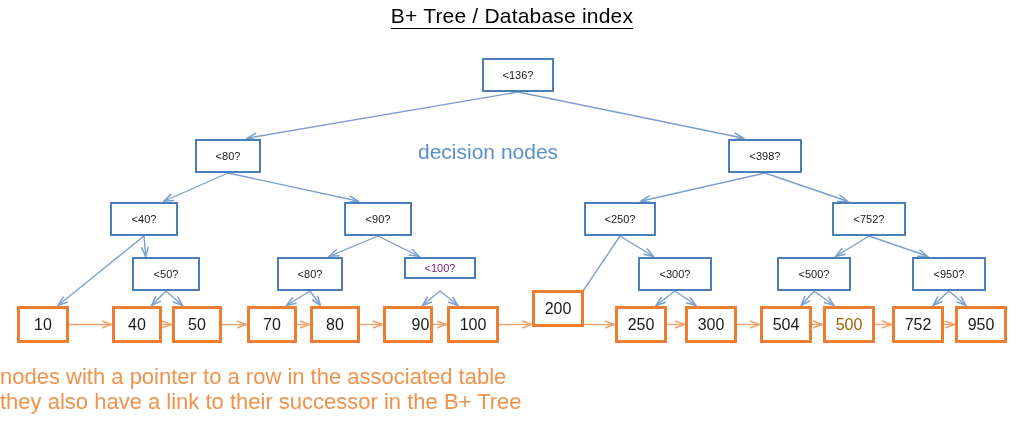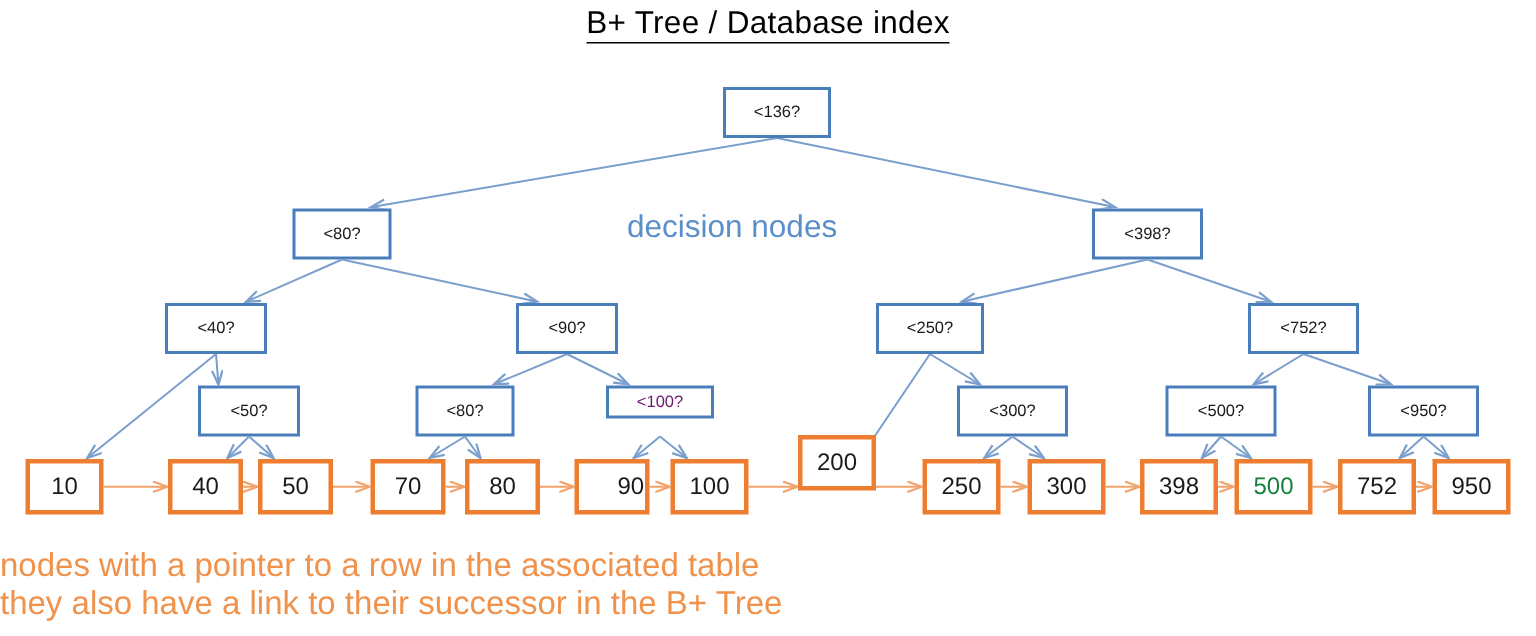--- a/index.html
+++ b/index.html
@@ -165,7 +165,7 @@
         <span>300</span>
       </div>
       <div class="node leaf" style="left: 760px; top: 306px; width: 52px; height: 37px; border-color: rgb(237, 125, 49); color: rgb(26, 26, 26);">
-        <span>398</span>
+        <span>504</span>
       </div>
       <div class="node leaf" style="left: 823px; top: 306px; width: 52px; height: 37px; border-color: rgb(237, 125, 49); color: #15803d;">
         <span>500</span>

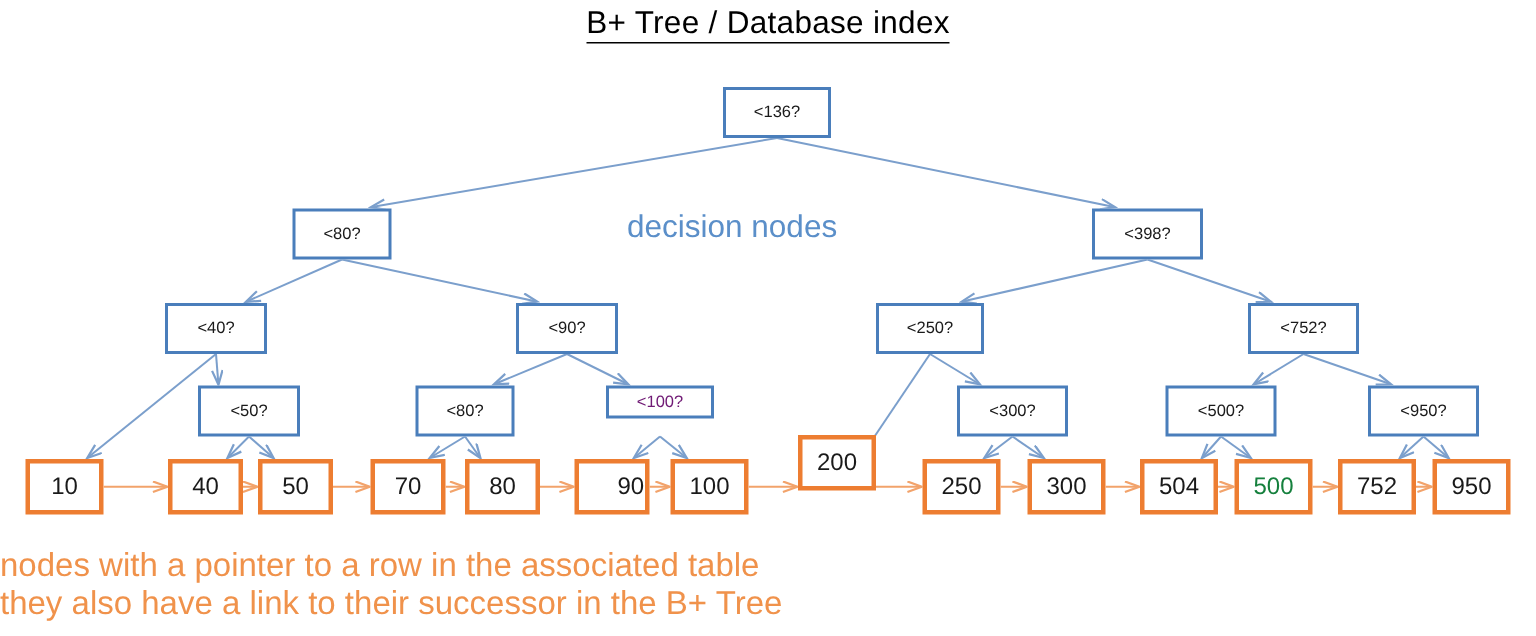--- a/index.html
+++ b/index.html
@@ -167,7 +167,7 @@
       <div class="node leaf" style="left: 760px; top: 306px; width: 52px; height: 37px; border-color: rgb(237, 125, 49); color: rgb(26, 26, 26);">
         <span>504</span>
       </div>
-      <div class="node leaf" style="left: 823px; top: 306px; width: 52px; height: 37px; border-color: rgb(237, 125, 49); color: #15803d;">
+      <div class="node leaf" style="left: 823px; top: 306px; width: 52px; height: 37px; border-color: rgb(237, 125, 49); color: #a16207;">
         <span>500</span>
       </div>
       <div class="node leaf" style="left: 892px; top: 306px; width: 52px; height: 37px; border-color: rgb(237, 125, 49); color: rgb(26, 26, 26);">

